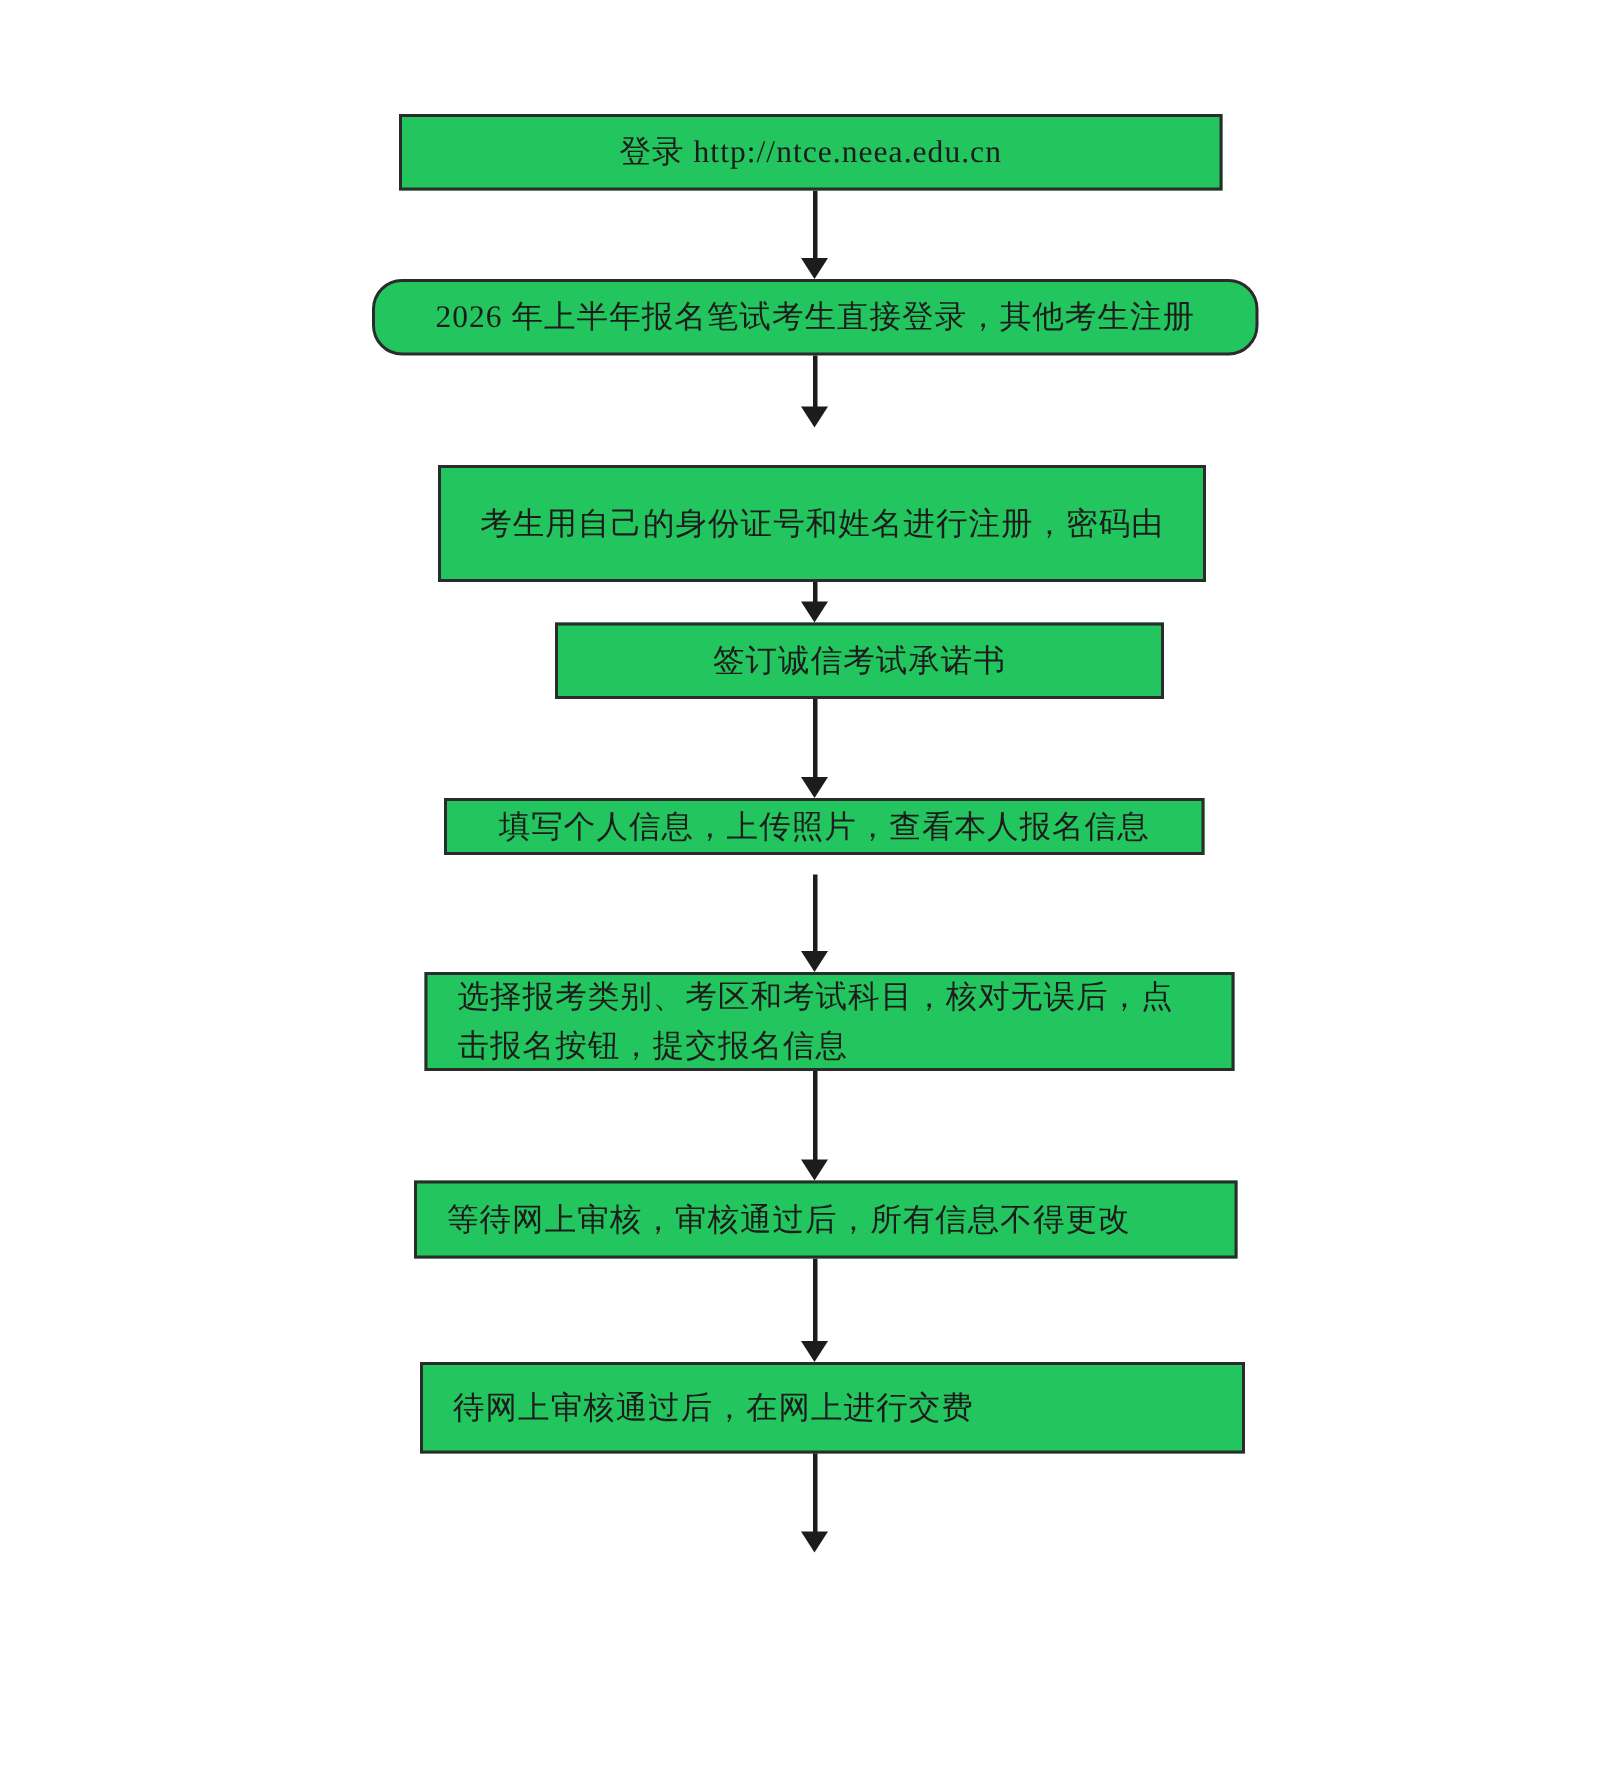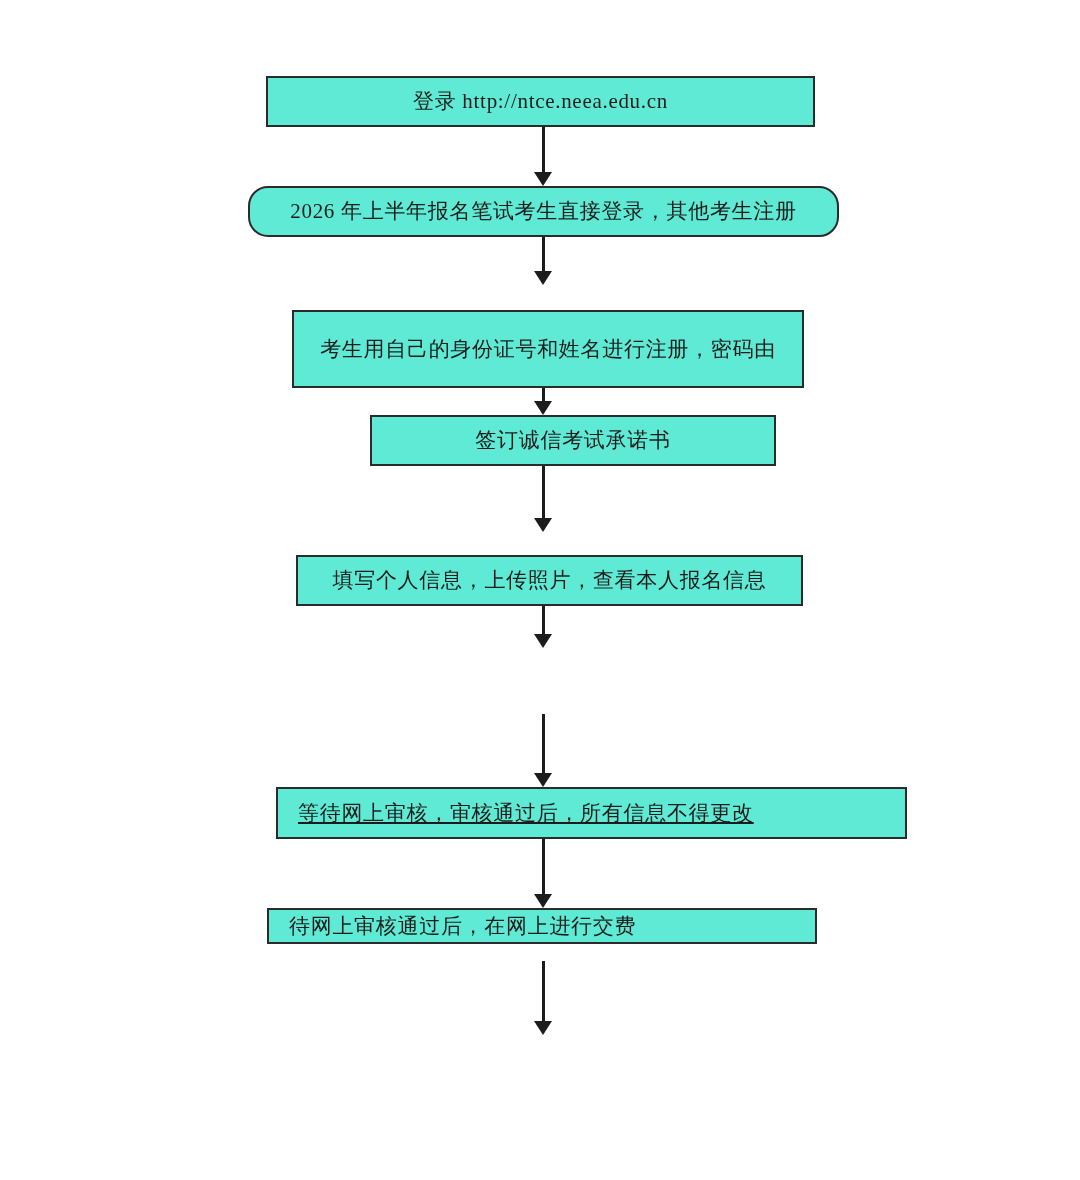--- a/index.html
+++ b/index.html
@@ -26,7 +26,7 @@
     position: absolute;
     box-sizing: border-box;
     border: 2px solid #2b2b2b;
-    background: #5eead4;
+    background: #22c55e;
     display: flex;
     flex-direction: column;
     justify-content: center;

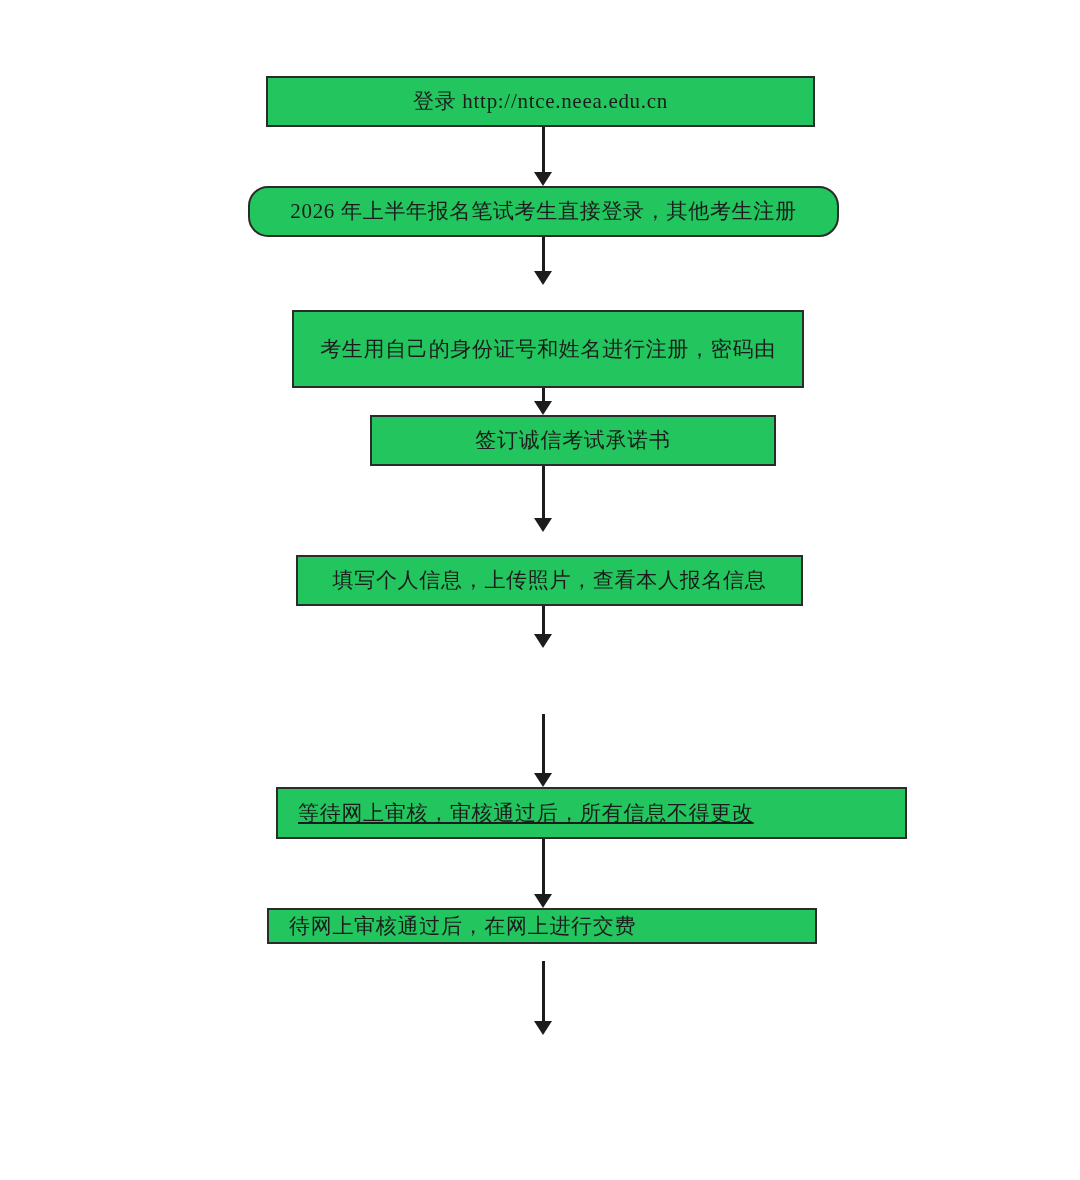--- a/index.html
+++ b/index.html
@@ -117,7 +117,7 @@
     <div class="node center" style="left: 370px; top: 415px; width: 406px; height: 51px;">
       <div class="line">签订诚信考试承诺书</div>
     </div>
-    <div class="node center" style="left: 296px; top: 532px; width: 507px; height: 51px; margin-top: 23px;">
+    <div class="node center" style="left: 296px; top: 532px; width: 507px; height: 38px;">
       <div class="line">填写个人信息，上传照片，查看本人报名信息</div>
     </div>
     <div class="node left" style="left: 276px; top: 787px; width: 631px; height: 52px; text-decoration: underline;">

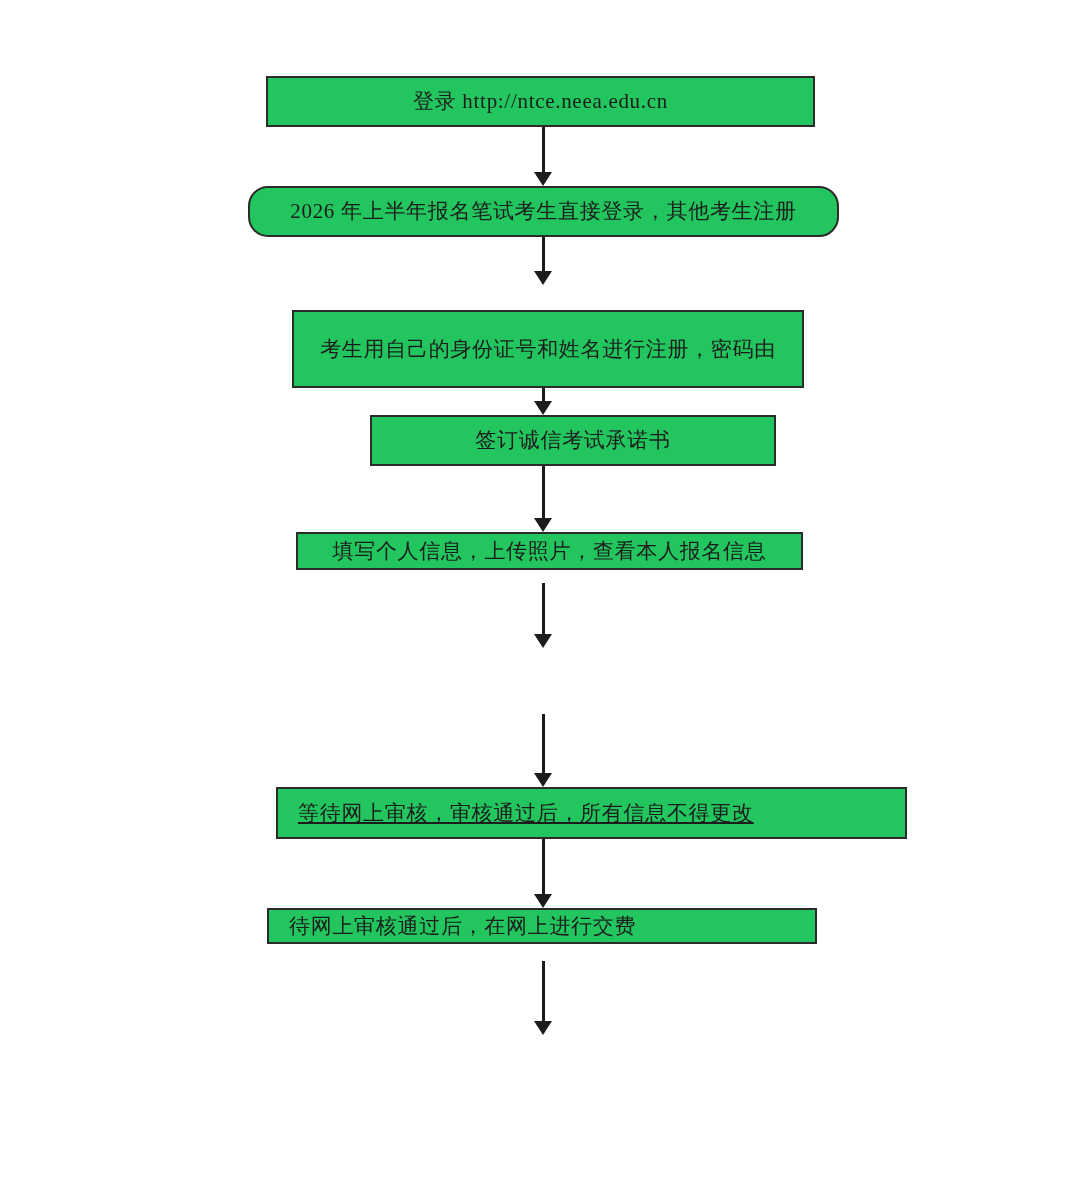--- a/index.html
+++ b/index.html
@@ -120,6 +120,10 @@
     <div class="node center" style="left: 296px; top: 532px; width: 507px; height: 38px;">
       <div class="line">填写个人信息，上传照片，查看本人报名信息</div>
     </div>
+    <div class="node left" style="left: 283px; top: 648px; width: 540px; height: 66px;">
+      <div class="line">选择报考类别、考区和考试科目，核对无误后，点</div>
+      <div class="line">击报名按钮，提交报名信息</div>
+    </div>
     <div class="node left" style="left: 276px; top: 787px; width: 631px; height: 52px; text-decoration: underline;">
       <div class="line">等待网上审核，审核通过后，所有信息不得更改</div>
     </div>

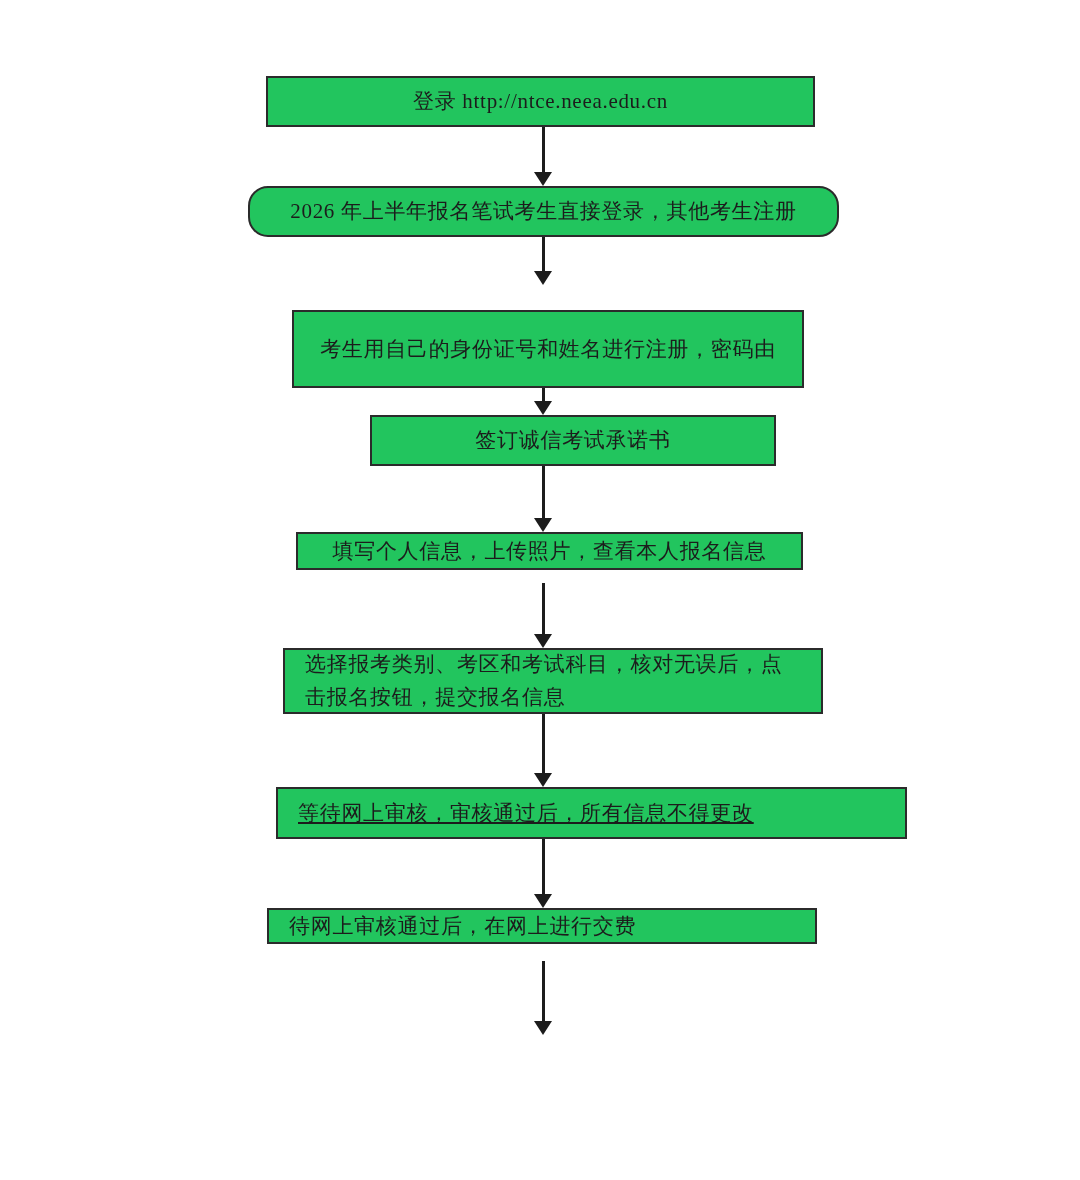--- a/index.html
+++ b/index.html
@@ -124,7 +124,7 @@
       <div class="line">选择报考类别、考区和考试科目，核对无误后，点</div>
       <div class="line">击报名按钮，提交报名信息</div>
     </div>
-    <div class="node left" style="left: 276px; top: 787px; width: 631px; height: 52px; text-decoration: underline;">
+    <div class="node left" style="left: 276px; top: 787px; width: 549px; height: 52px;">
       <div class="line">等待网上审核，审核通过后，所有信息不得更改</div>
     </div>
     <div class="node left" style="left: 267px; top: 908px; width: 550px; height: 36px;">

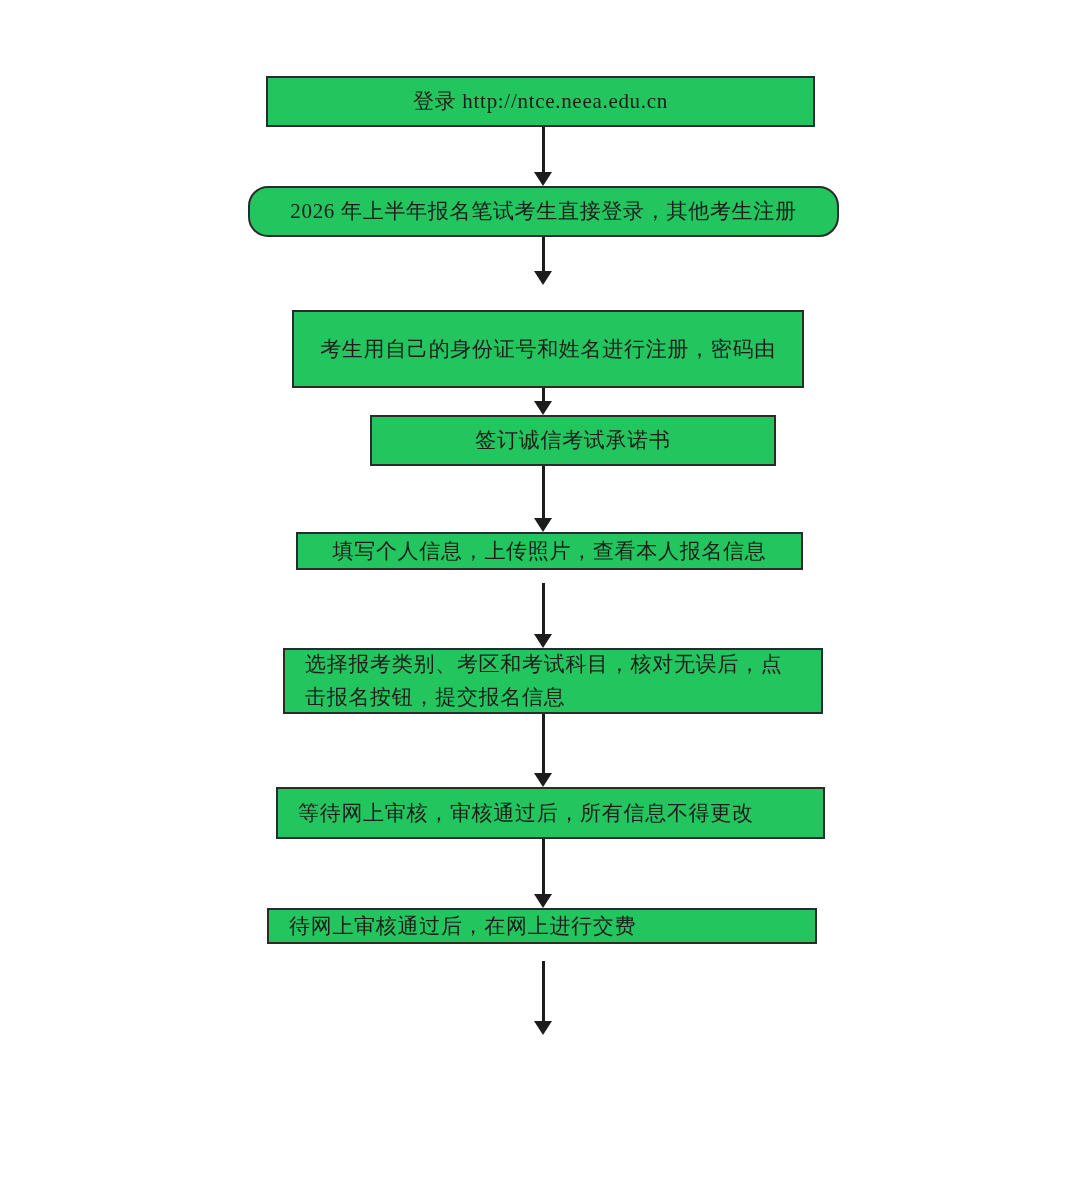--- a/index.html
+++ b/index.html
@@ -127,7 +127,7 @@
     <div class="node left" style="left: 276px; top: 787px; width: 549px; height: 52px;">
       <div class="line">等待网上审核，审核通过后，所有信息不得更改</div>
     </div>
-    <div class="node left" style="left: 267px; top: 908px; width: 550px; height: 36px;">
+    <div class="node left" style="left: 280px; top: 908px; width: 550px; height: 61px;">
       <div class="line">待网上审核通过后，在网上进行交费</div>
     </div>
   </div>

